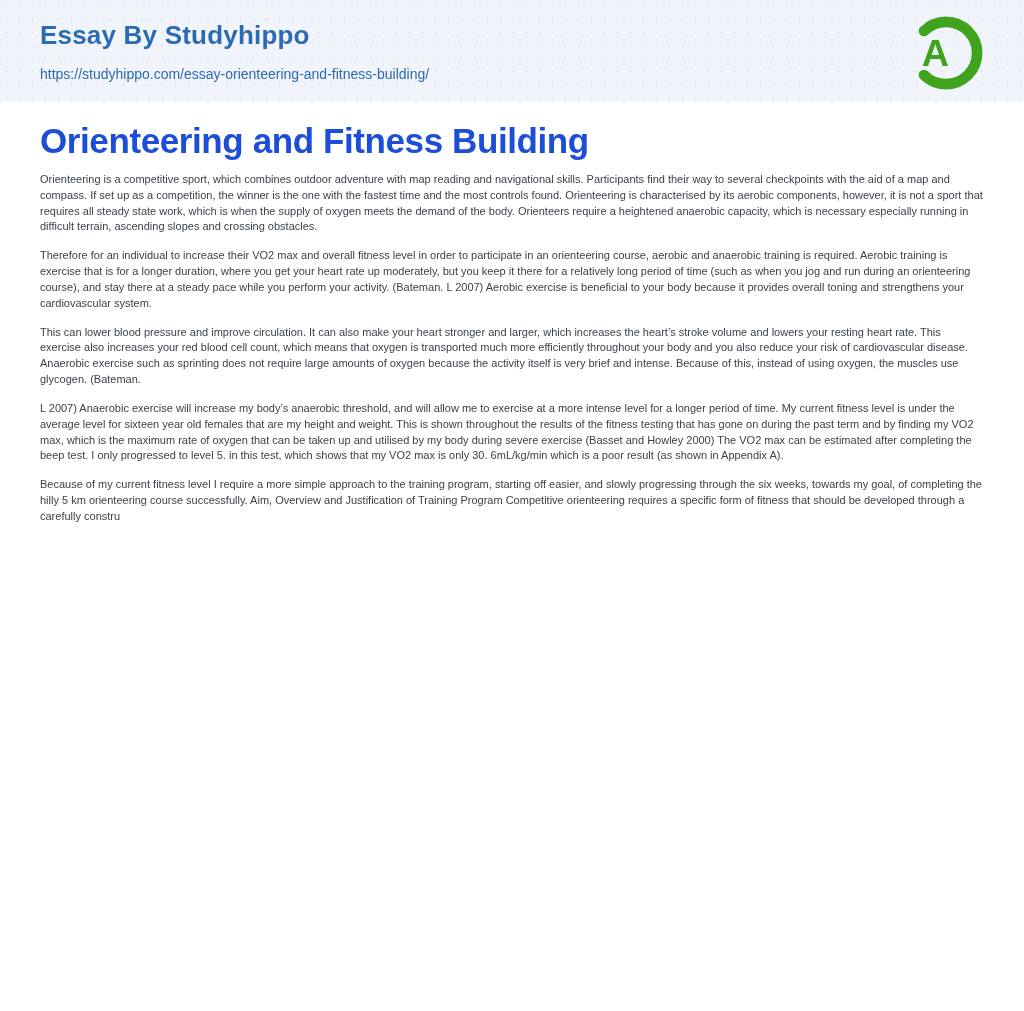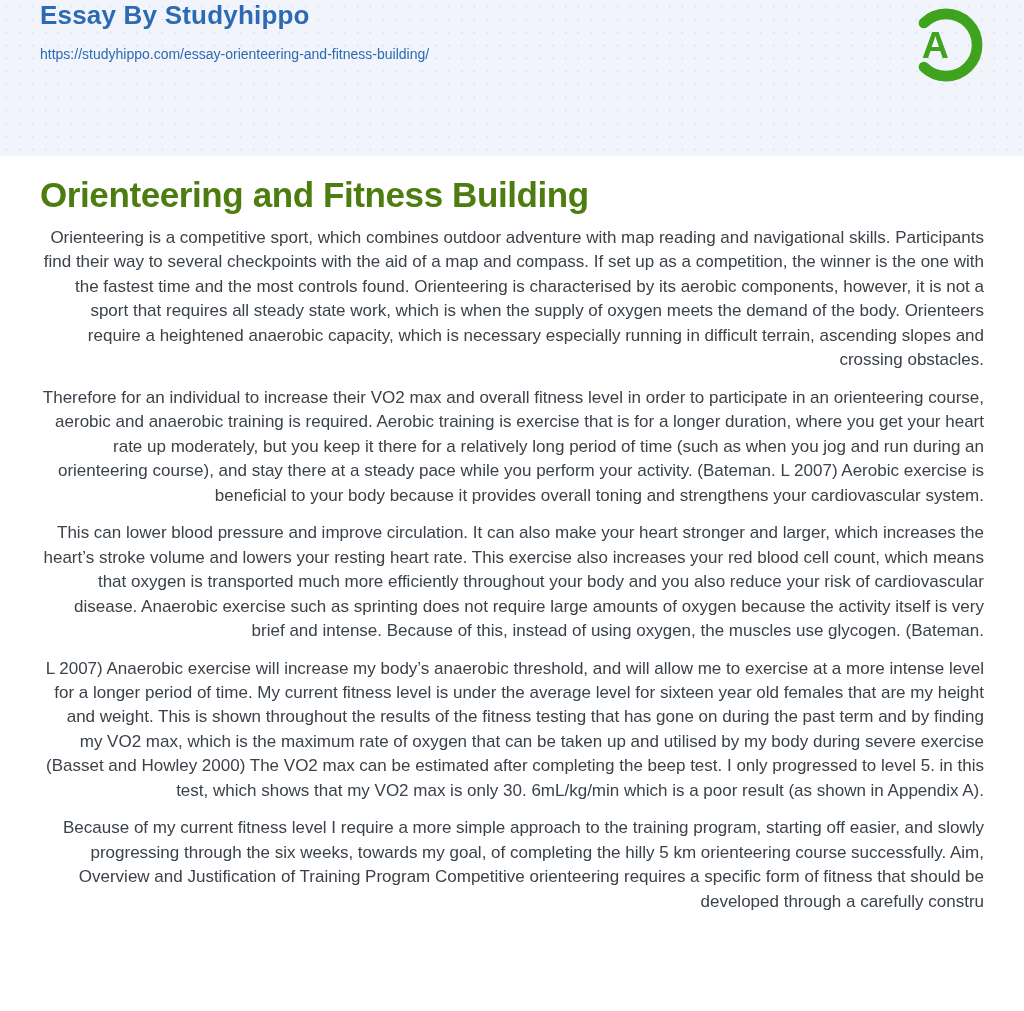--- a/index.html
+++ b/index.html
@@ -11,11 +11,12 @@
   body { height: 1011px; overflow: hidden; }
 
   .page-header {
-    height: 156px;
+    height: 102px;
     background-color: #f1f4fa;
     background-image: radial-gradient(#e2e8f4 1px, rgba(0,0,0,0) 1.2px);
     background-size: 13px 13px;
     display: flex;
+    align-items: center;
     justify-content: space-between;
     padding: 0 37px 0 40px;
   }

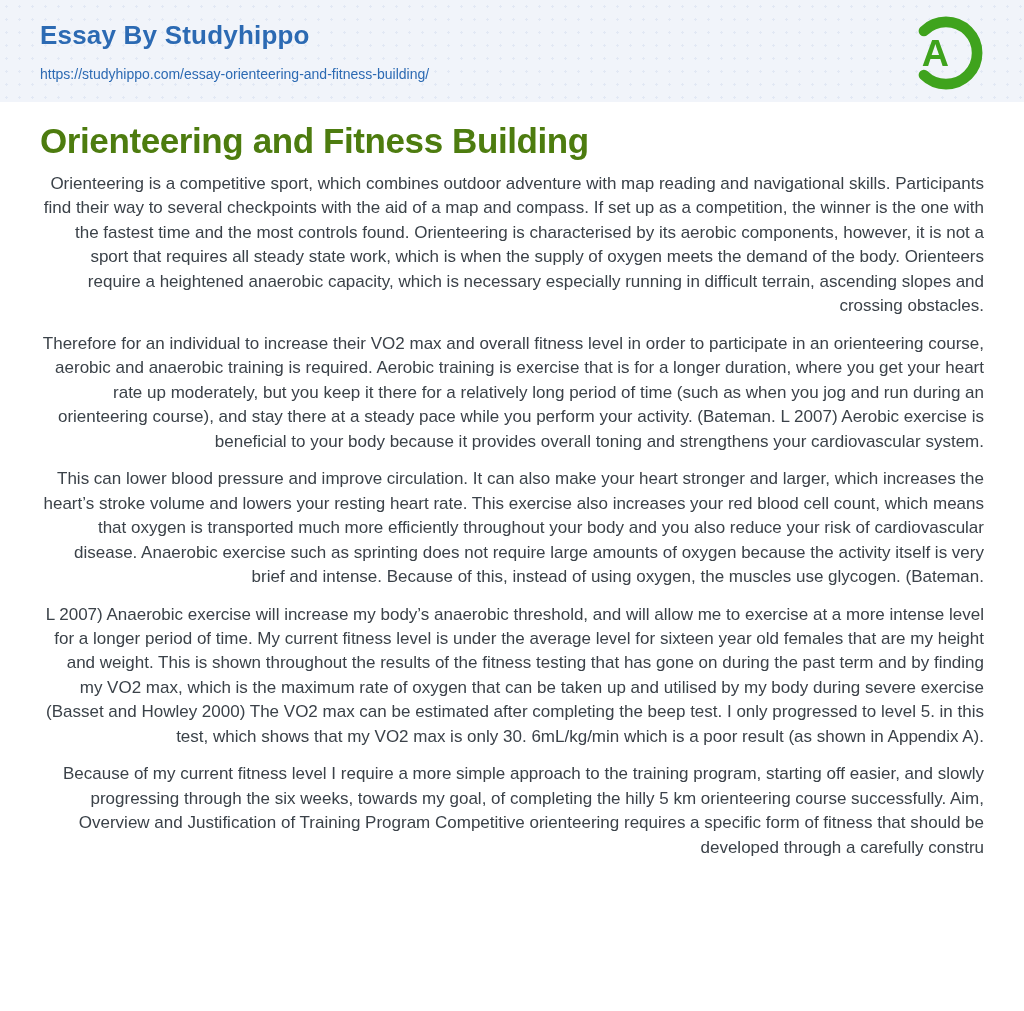--- a/index.html
+++ b/index.html
@@ -47,7 +47,7 @@
     padding: 19px 40px 0 40px;
   }
   .essay-title {
-    color: #4d7c0f;
+    color: #1d4ed8;
     font-size: 35px;
     font-weight: 700;
     letter-spacing: -0.4px;

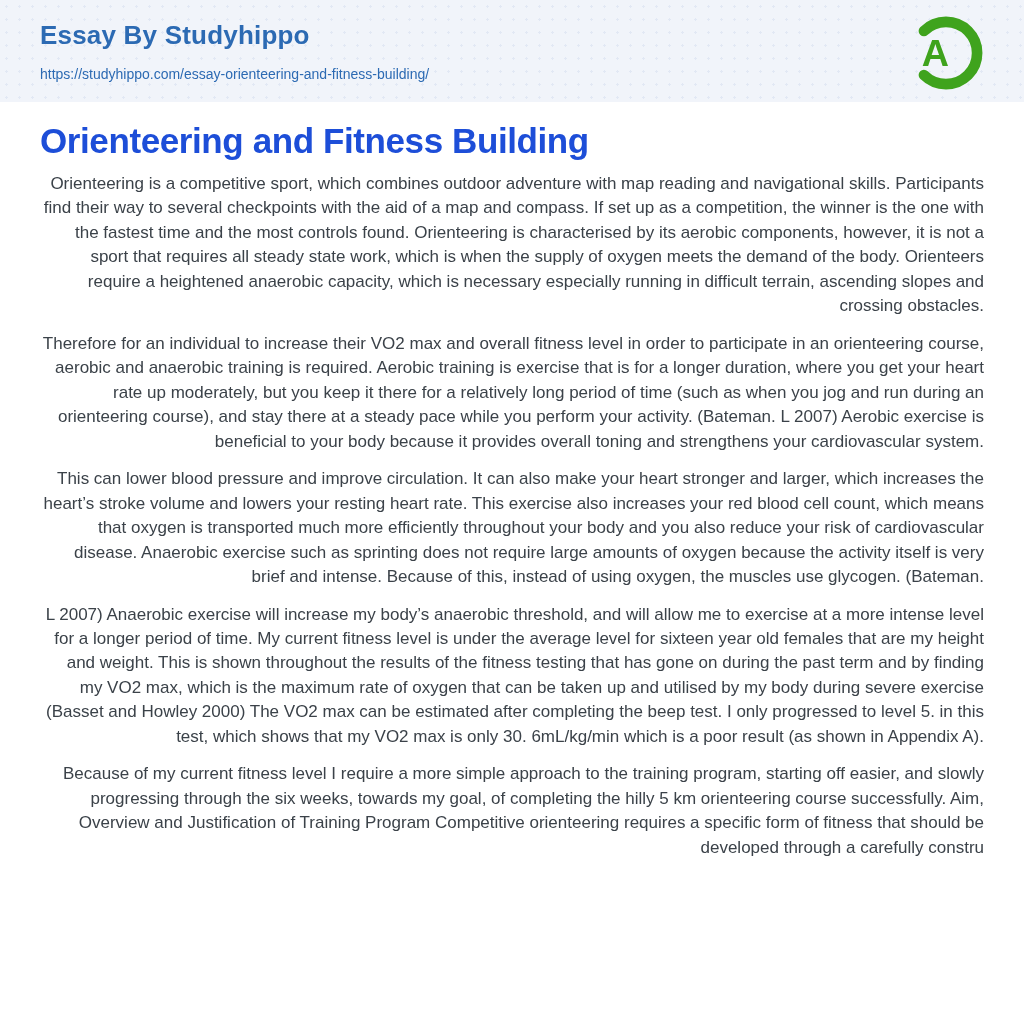--- a/index.html
+++ b/index.html
@@ -55,11 +55,10 @@
   }
   .essay-paragraph {
     color: #3b4249;
-    font-size: 17px;
+    font-size: 11px;
     line-height: 1.44;
     margin: 0 0 13px 0;
     max-width: 948px;
-    text-align: right;
   }
 </style>
 </head>

